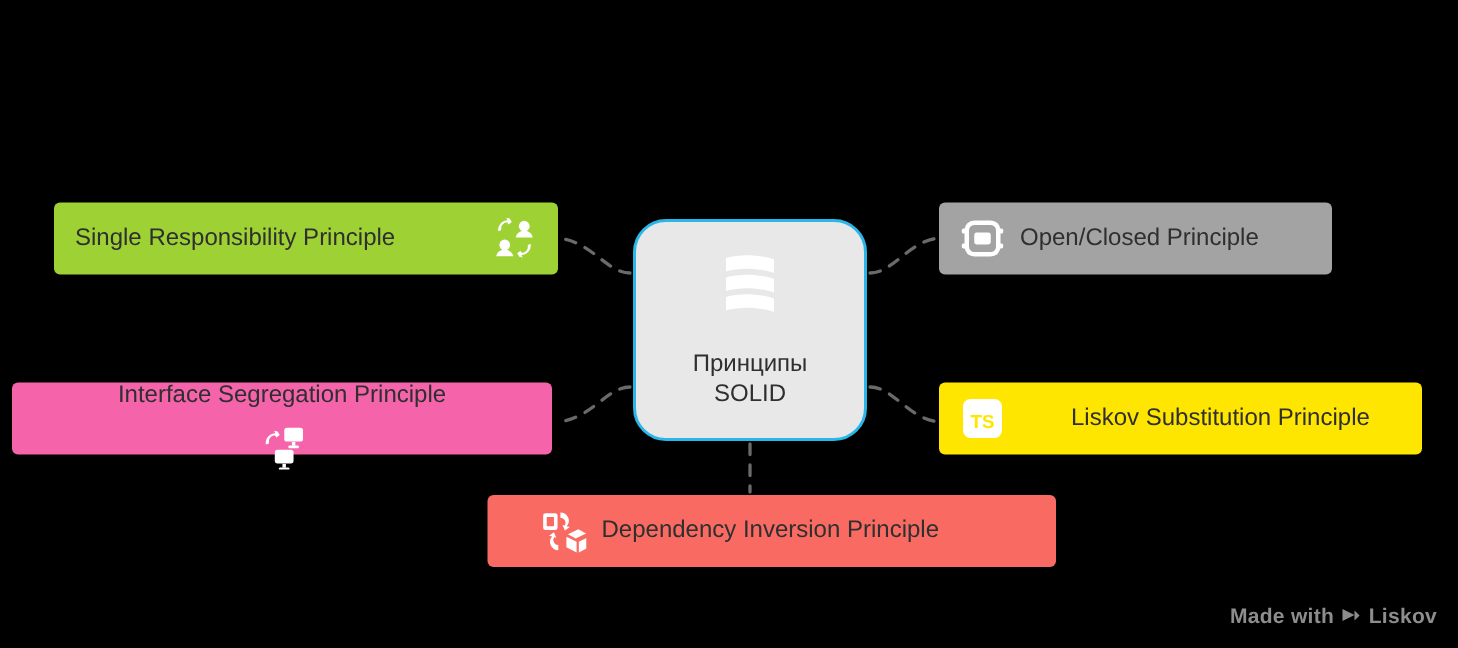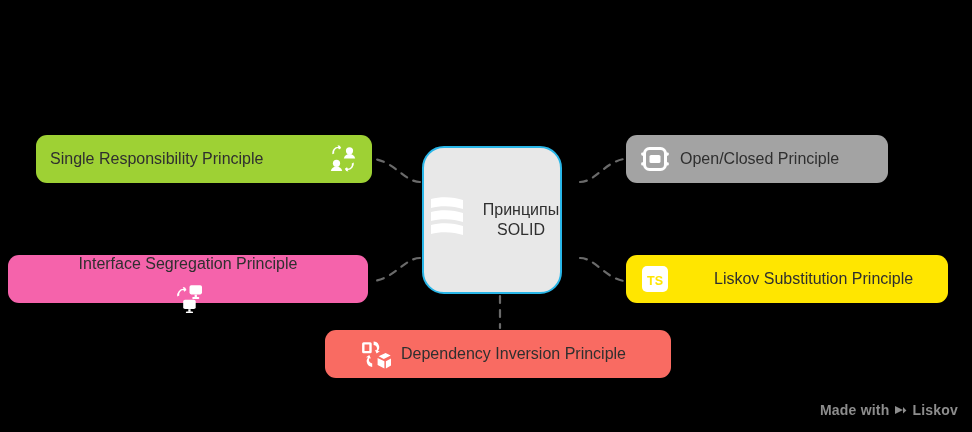--- a/index.html
+++ b/index.html
@@ -83,7 +83,7 @@
     position: absolute;
     display: flex;
     align-items: center;
-    border-radius: 11px;
+    border-radius: 4px;
     box-sizing: border-box;
     padding: 0 14px;
     height: 48px;

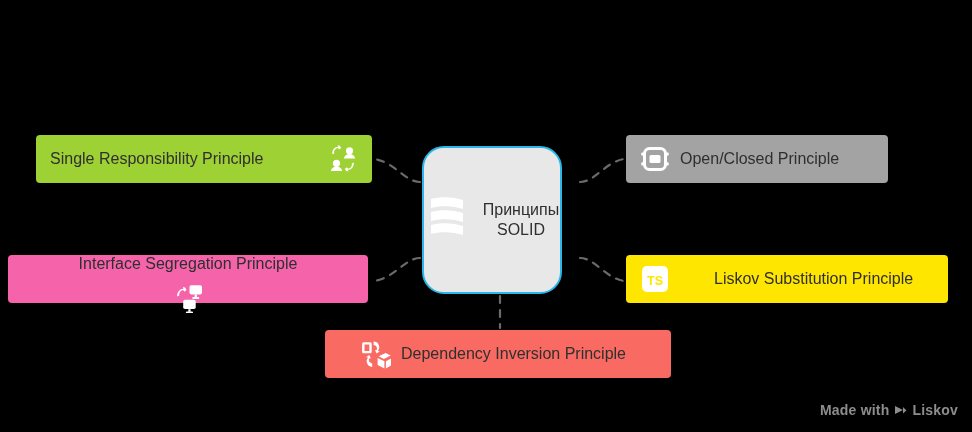--- a/index.html
+++ b/index.html
@@ -52,14 +52,14 @@
     position: absolute;
     left: 422px;
     top: 146px;
-    width: 140px;
+    width: 156px;
     height: 148px;
     background: #e8e8e8;
     border: 2px solid #29b6e8;
     border-radius: 22px;
     box-sizing: border-box;
     display: flex;
-    flex-direction: row;
+    flex-direction: column;
     align-items: center;
     justify-content: center;
     gap: 14px;

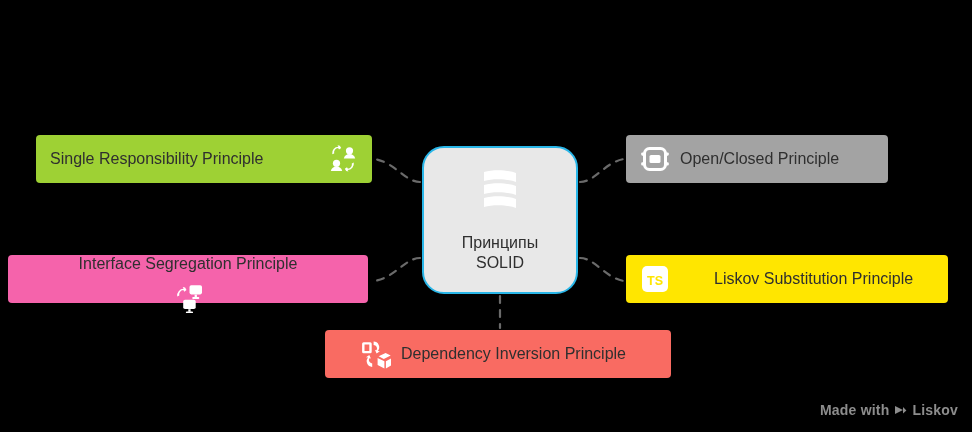--- a/index.html
+++ b/index.html
@@ -106,7 +106,7 @@
   #node-ocp  { left: 626px; top: 135px; width: 262px; }
   #node-isp  { left: 8px;  top: 255px; width: 360px; flex-direction: column; }
   #node-lsp  { left: 626px; top: 255px; width: 322px; }
-  #node-dip  { left: 325px; top: 330px; width: 346px; padding-left: 36px; }
+  #node-dip  { left: 325px; top: 330px; width: 379px; padding-left: 36px; }
 
   
   .watermark {

